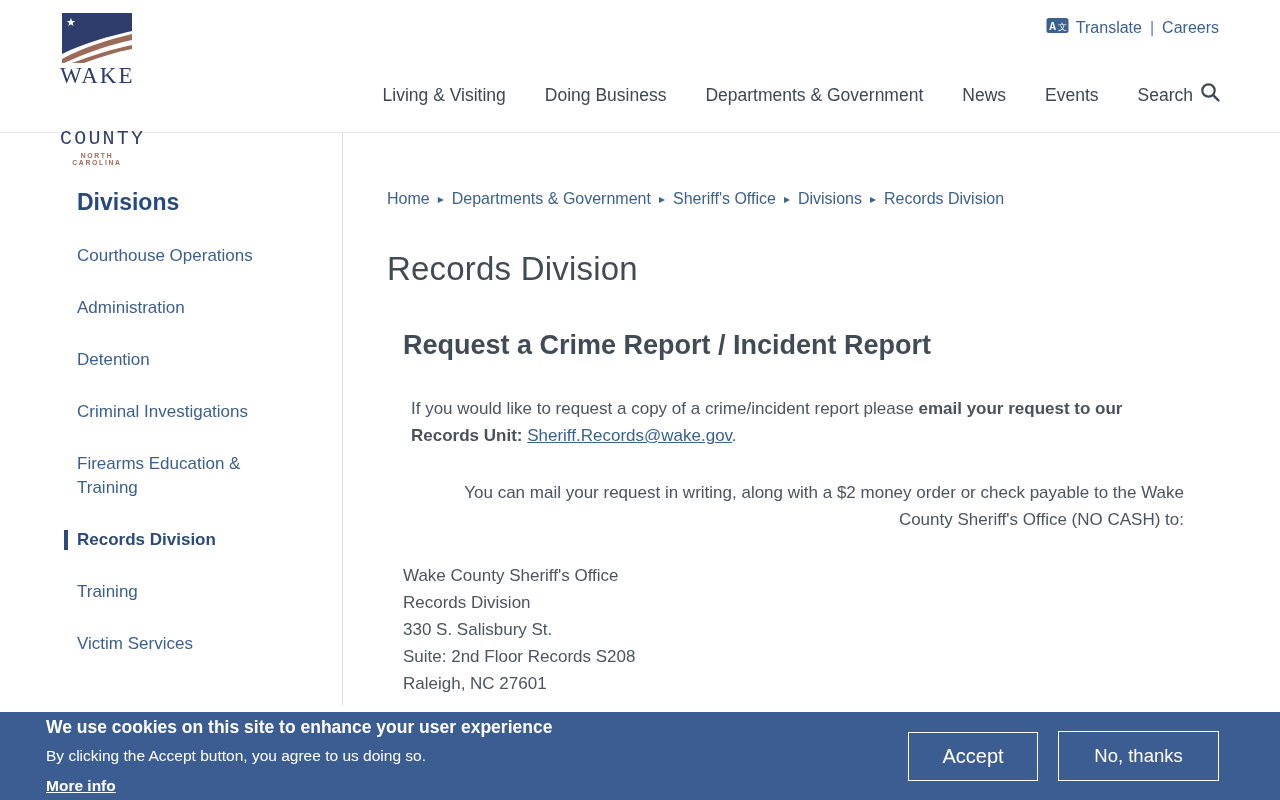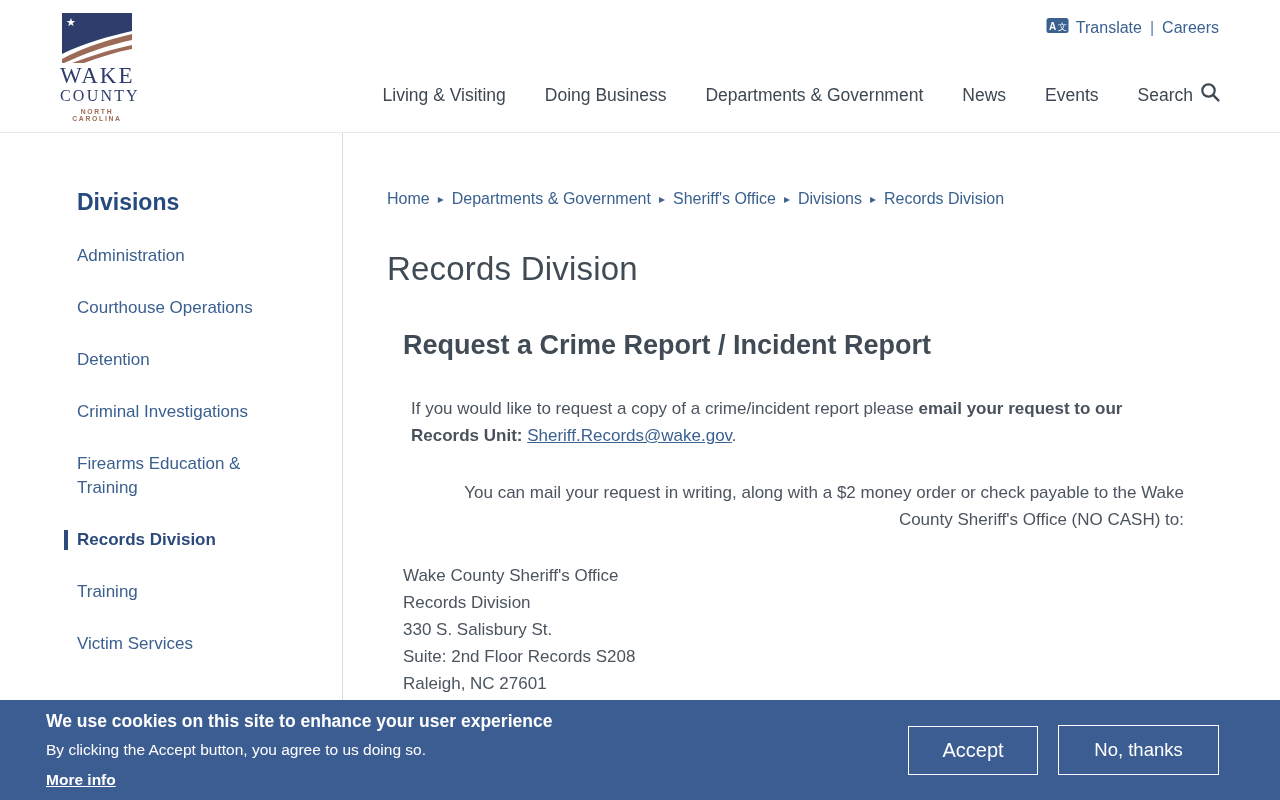--- a/index.html
+++ b/index.html
@@ -15,7 +15,7 @@
   .logo { position: absolute; left: 60px; top: 13px; width: 74px; text-align: center; cursor: pointer; }
   .logo svg { display: block; margin: 0 auto; }
   .logo-wake { font-family: "Liberation Serif", serif; font-size: 23px; color: #2e3d6b; letter-spacing: 2px; line-height: 1.02; margin-top: 1px; }
-  .logo-county { font-family: Liberation Serif, serif; font-size: 16px; color: #2e3d6b; letter-spacing: 2.2px; line-height: 1.15; }
+  .logo-county { font-family: Liberation Mono, monospace; font-size: 20px; color: #2e3d6b; letter-spacing: 2.2px; line-height: 1.15; margin-top: 40px; }
   .logo-nc { font-size: 6.8px; color: #9c6b57; letter-spacing: 1.7px; margin-top: 2px; font-weight: 700; }
 
   .utility { position: absolute; top: 17px; right: 61px; display: flex; align-items: center; gap: 8px; font-size: 16px; }

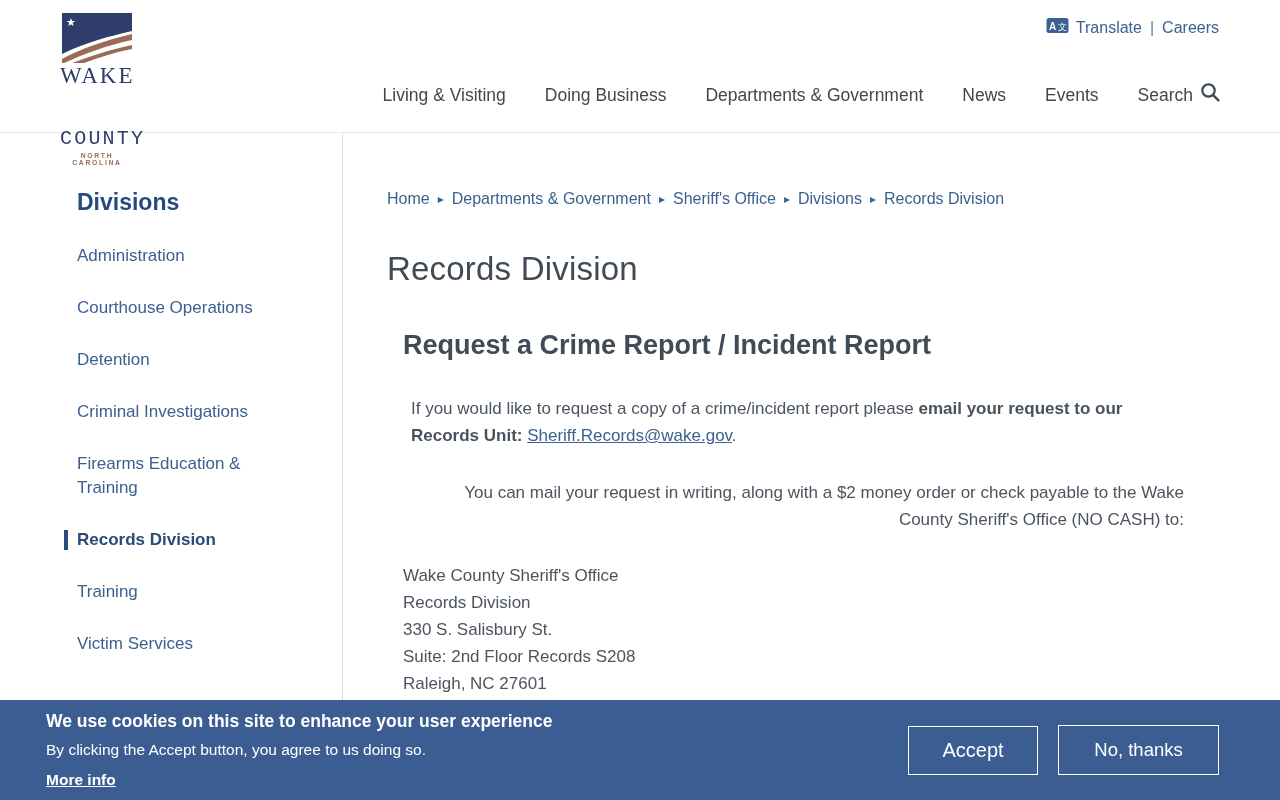--- a/index.html
+++ b/index.html
@@ -119,8 +119,8 @@
   <aside class="sidebar">
     <h2 class="sidebar-title">Divisions</h2>
     <ul>
+      <li><a>Courthouse Operations</a></li>
       <li><a>Administration</a></li>
-      <li><a>Courthouse Operations</a></li>
       <li><a>Detention</a></li>
       <li><a>Criminal Investigations</a></li>
       <li><a>Firearms Education &amp; Training</a></li>

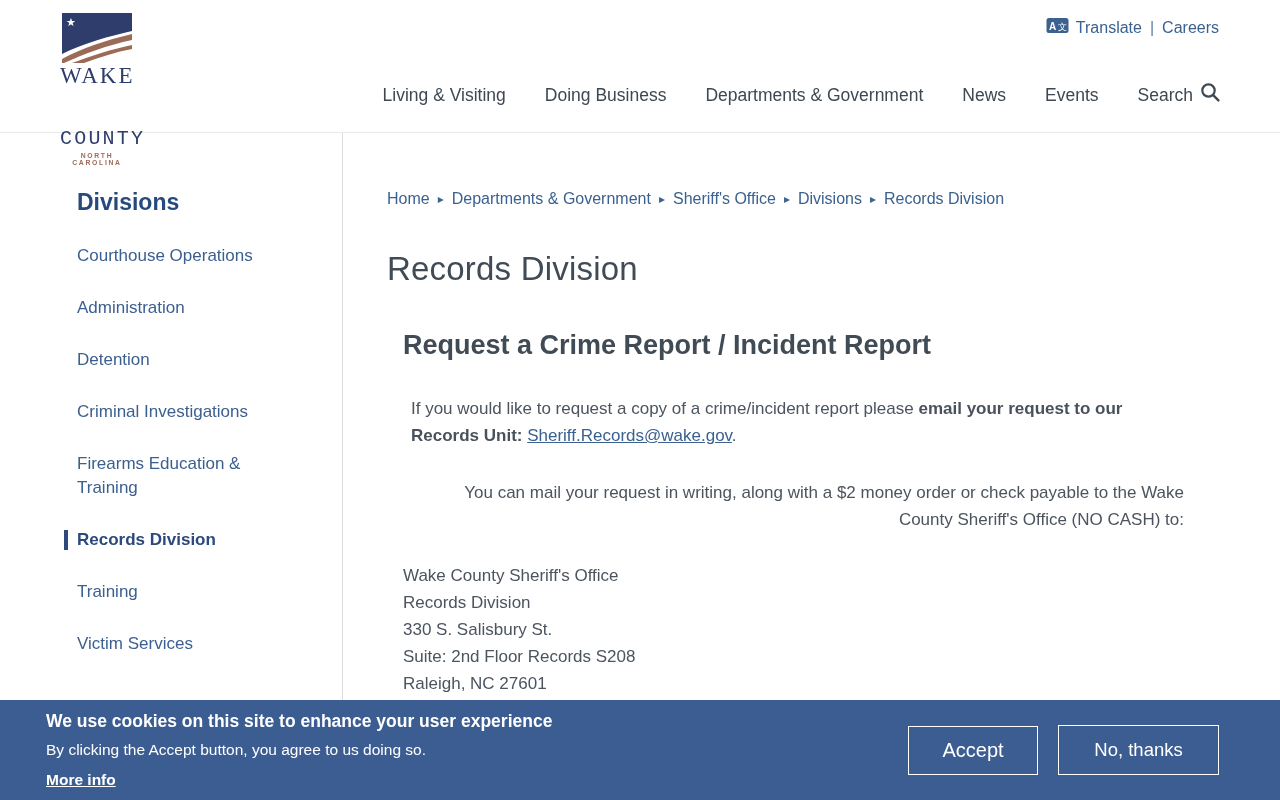--- a/index.html
+++ b/index.html
@@ -52,7 +52,7 @@
   .address { font-size: 17px; line-height: 27px; color: #4b545f; margin: 29px 0 0; }
 
   
-  .cookie-banner { position: absolute; left: 0; right: 0; bottom: 0; height: 100px; background: #3c5d92; color: #fff; display: flex; align-items: center; padding: 0 61px 0 46px; z-index: 10; }
+  .cookie-banner { position: absolute; left: 0; right: 0; bottom: 0; height: 88px; background: #3c5d92; color: #fff; display: flex; align-items: center; padding: 0 61px 0 46px; z-index: 10; }
   .cookie-text { flex: 1; }
   .cookie-title { font-size: 17.5px; font-weight: 700; margin: 0 0 9px; }
   .cookie-body { font-size: 15.5px; font-weight: 400; margin: 0 0 12px; }

